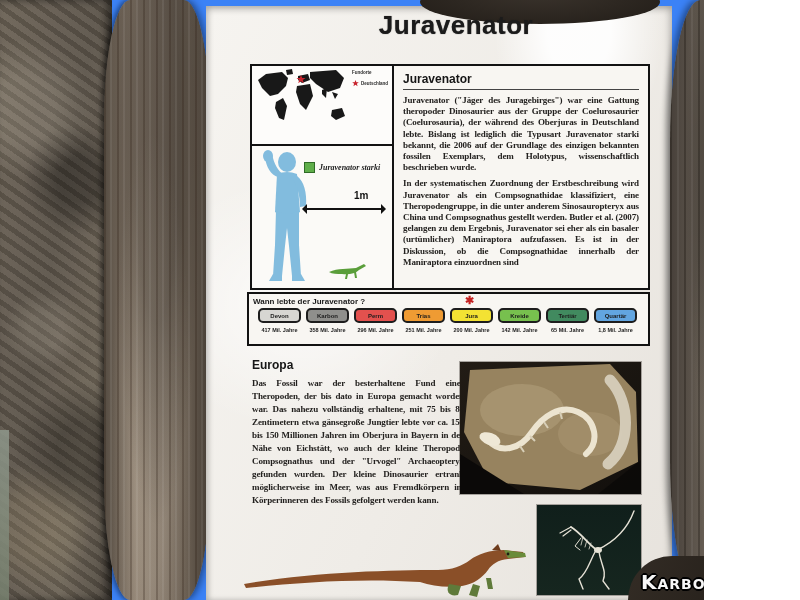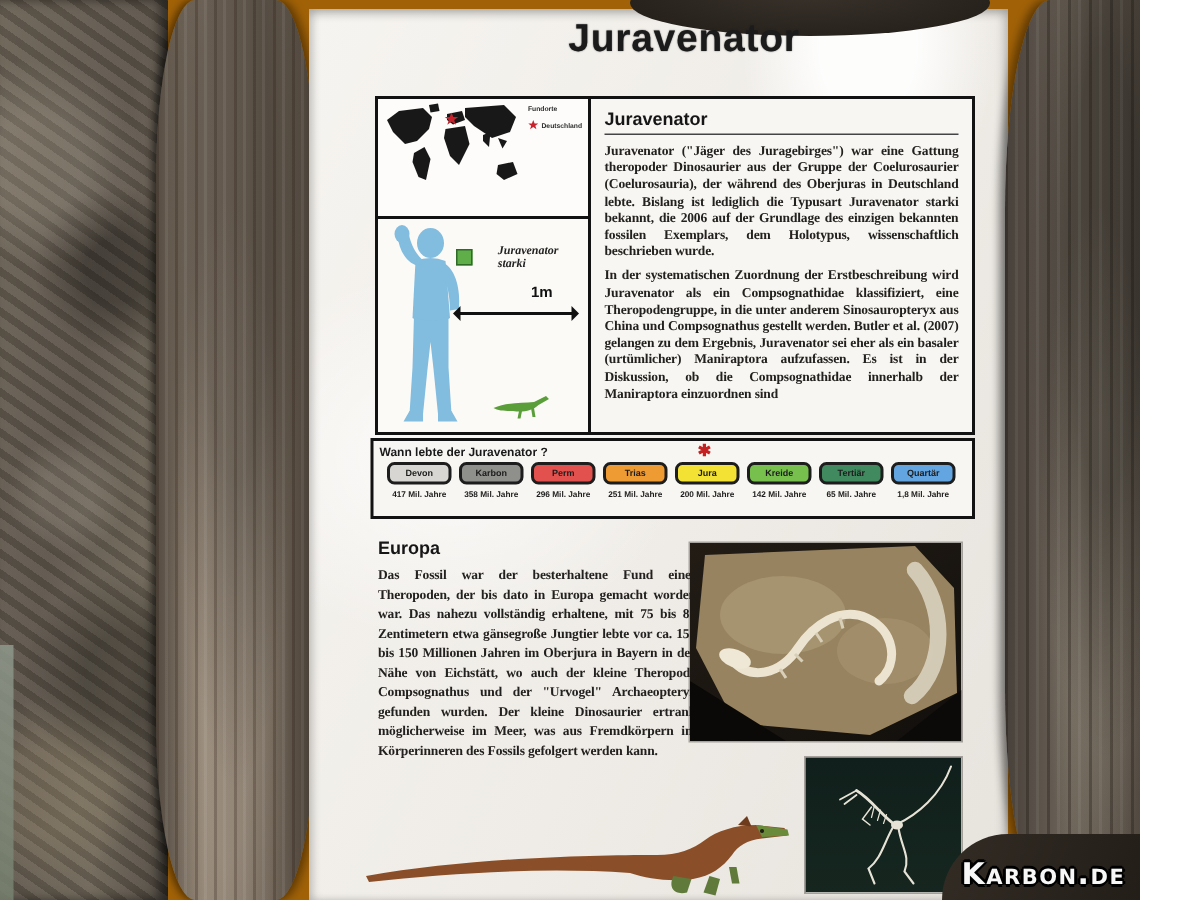--- a/index.html
+++ b/index.html
@@ -3,7 +3,7 @@
 <meta charset="utf-8">
 <style>
   html,body{margin:0;padding:0;}
-  .scene{position:relative;width:760px;height:600px;overflow:hidden;background:#a16207;font-family:"Liberation Sans",sans-serif;}
+  .scene{position:relative;width:704px;height:600px;overflow:hidden;background:#3b82f6;font-family:"Liberation Sans",sans-serif;}
 
   
   .rock-left{position:absolute;left:0;top:0;width:112px;height:600px;

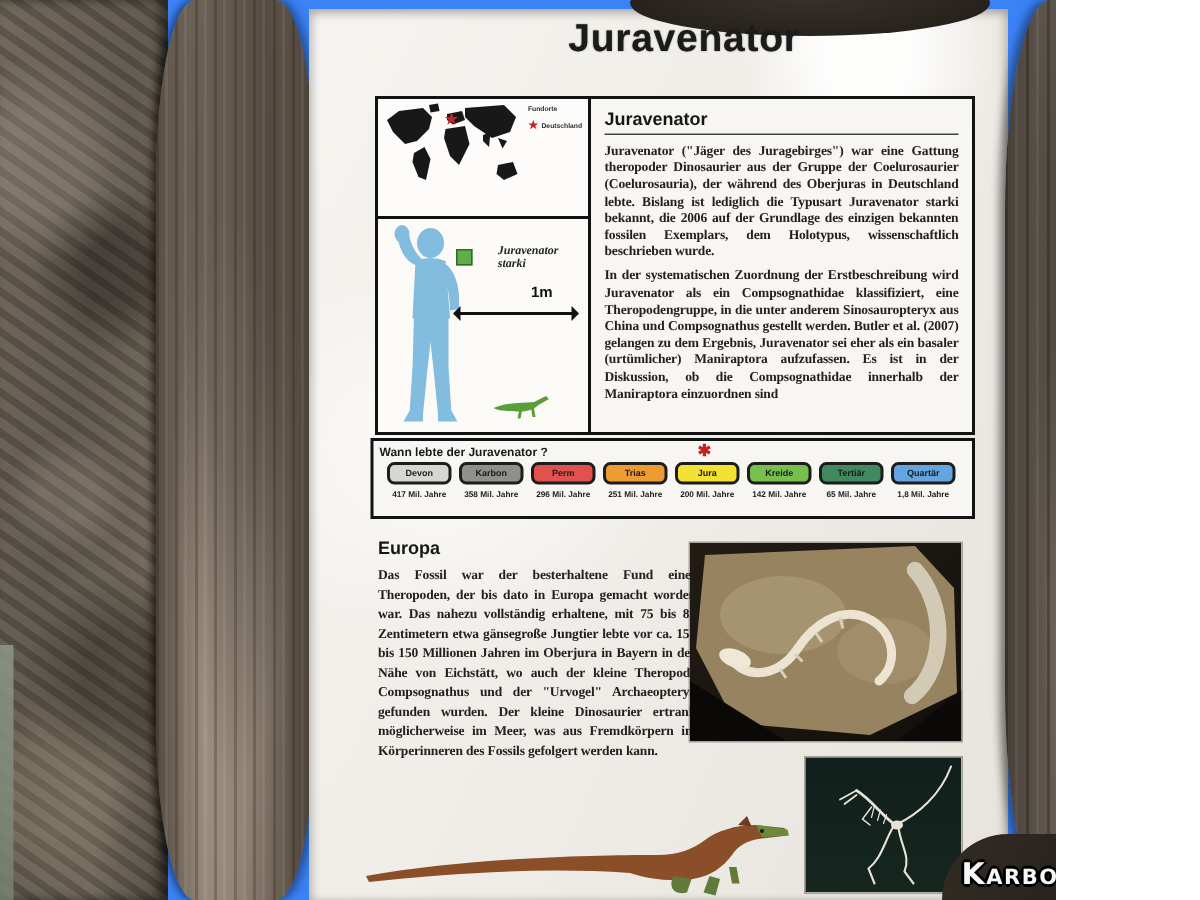--- a/index.html
+++ b/index.html
@@ -57,7 +57,7 @@
   .map-legend .lt{font-size:4.5px;display:block;}
   .map-legend .li{display:flex;align-items:center;gap:2px;margin-top:5px;font-size:4.5px;}
   .size-cell{flex:1;position:relative;background:#fbfaf7;}
-  .size-legend{position:absolute;left:52px;top:16px;display:flex;align-items:center;gap:17px;}
+  .size-legend{position:absolute;left:52px;top:16px;display:flex;align-items:center;gap:4px;}
   .green-square{width:9px;height:9px;background:#5fae4a;border:1px solid #2f6b26;}
   .size-legend-label{font-family:"Liberation Serif",serif;font-style:italic;font-weight:bold;font-size:8px;color:#222;}
   .scale-arrow{position:absolute;left:52px;top:62px;width:80px;height:2px;background:#111;}

